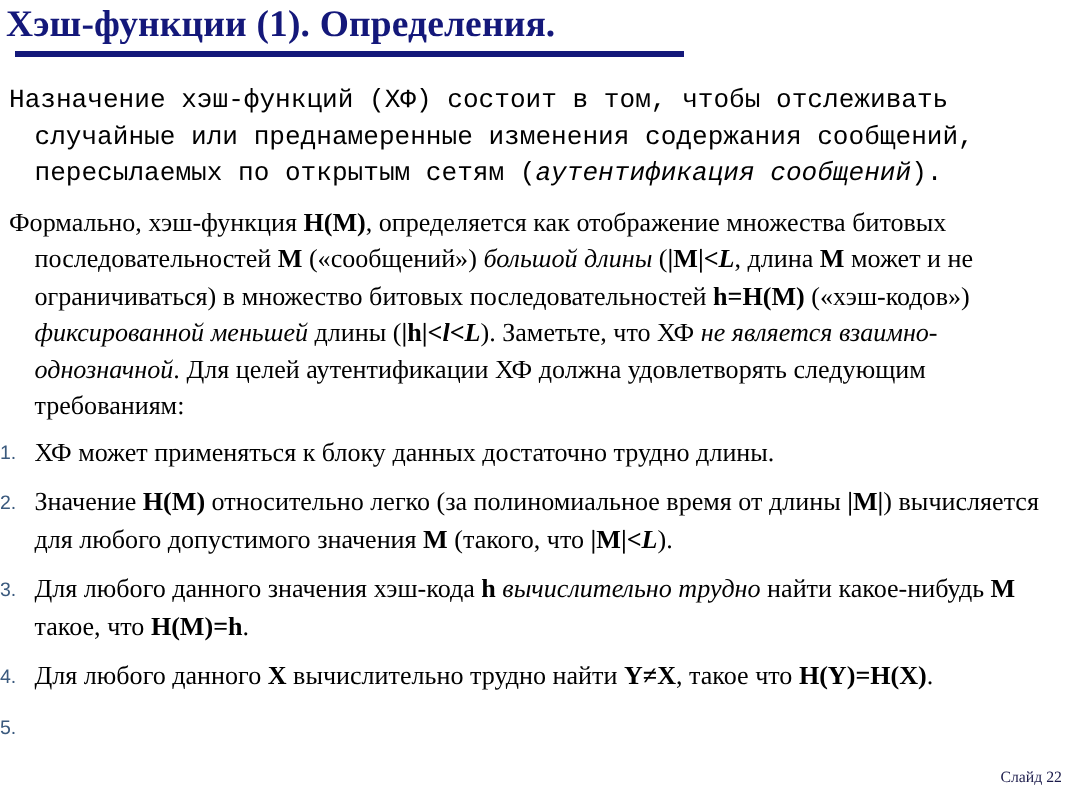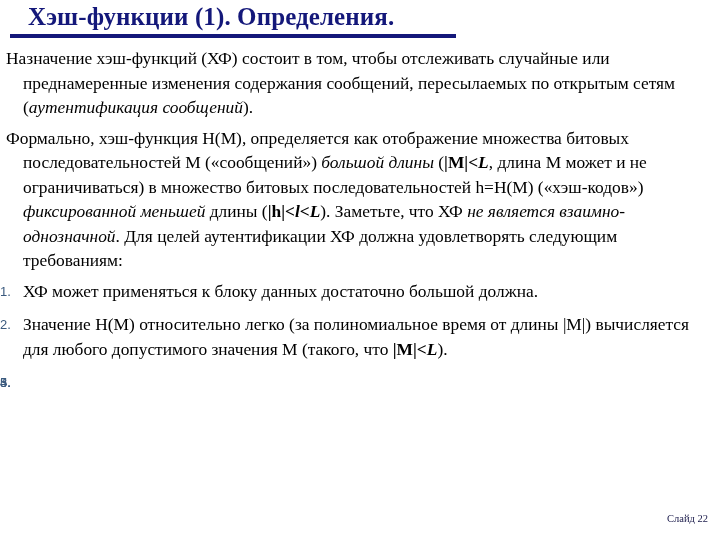--- a/index.html
+++ b/index.html
@@ -8,7 +8,7 @@
     font-family: "Liberation Serif", "DejaVu Serif", serif; color: #000;
   }
   .title {
-    position: absolute; left: 28px; top: 3px;
+    position: absolute; left: 4px; top: 3px;
     font-size: 25px; font-weight: bold; color: #14187a; letter-spacing: 0.1px;
     white-space: nowrap;
   }

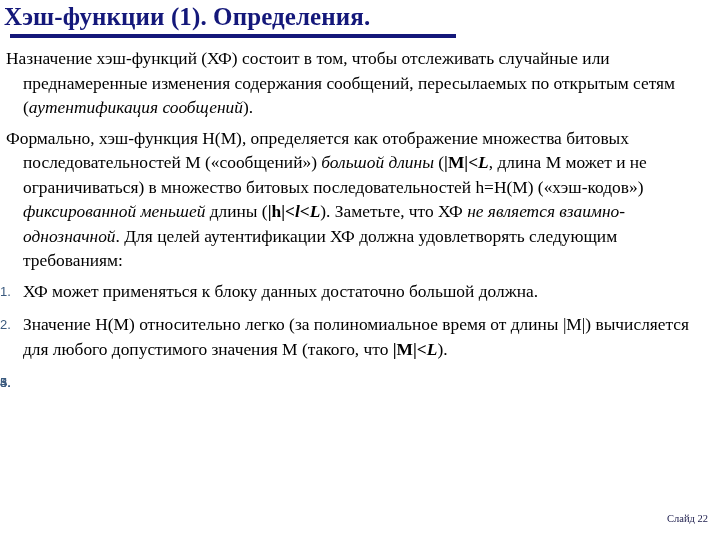--- a/index.html
+++ b/index.html
@@ -20,7 +20,7 @@
     font-size: 17.4px; line-height: 24.5px; margin: 0 0 6px 0;
     padding-left: 17px; text-indent: -17px;
   }
-  .para.p1 { margin-top: 6px; }
+  .para.p1 { margin-top: 16px; font-family: Liberation Mono, monospace; }
   .item {
     position: relative; font-size: 17.4px; line-height: 24.5px;
     padding-left: 17px; margin: 0 0 9px 0;

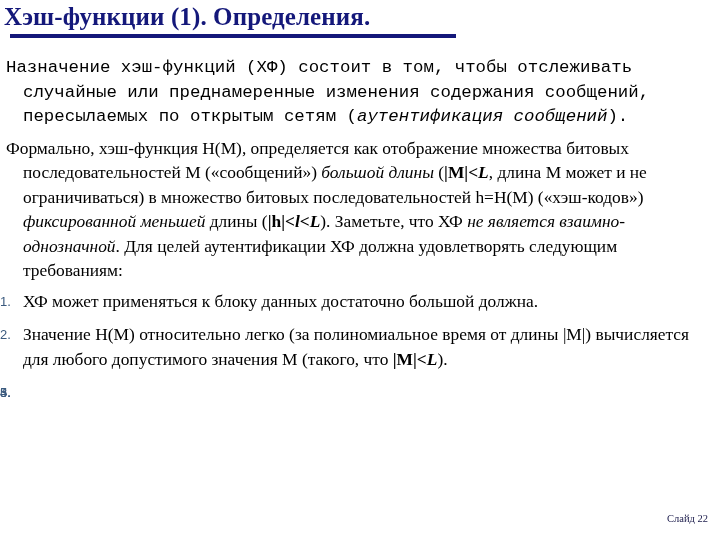--- a/index.html
+++ b/index.html
@@ -29,7 +29,7 @@
     position: absolute; left: -6px; top: 1px; font-size: 13px;
     color: #3b5a7e; font-family: "Liberation Sans", "DejaVu Sans", sans-serif;
   }
-  b { font-weight: normal; }
+  b { font-weight: bold; }
   i { font-style: italic; }
   .slide-num {
     position: absolute; right: 12px; bottom: 16px; font-size: 10.5px; color: #1a1a4a;

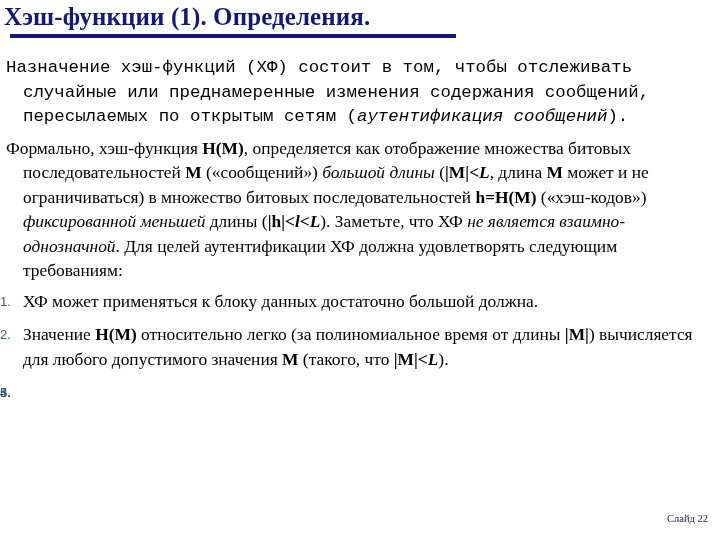--- a/index.html
+++ b/index.html
@@ -45,7 +45,7 @@
   <p class="para p1">Назначение хэш-функций (ХФ) состоит в том, чтобы отслеживать случайные или преднамеренные изменения содержания сообщений, пересылаемых по открытым сетям (<i>аутентификация сообщений</i>).</p>
   <p class="para">Формально, хэш-функция <b>H(M)</b>, определяется как отображение множества битовых последовательностей <b>M</b> («сообщений») <i>большой длины</i> (<span><span style="font-weight: bold;">|</span><span style="font-weight: bold;">M</span><span style="font-weight: bold;">|</span><span style="font-weight: bold;">&lt;</span><i style="font-weight: bold;">L</i></span>, длина <b>M</b> может и не ограничиваться) в множество битовых последовательностей <b>h=H(M)</b> («хэш-кодов») <i>фиксированной меньшей</i> длины (<span><span style="font-weight: bold;">|</span><span style="font-weight: bold;">h</span><span style="font-weight: bold;">|</span><span style="font-weight: bold;">&lt;</span><i style="font-weight: bold;">l</i><span style="font-weight: bold;">&lt;</span><i style="font-weight: bold;">L</i></span>). Заметьте, что ХФ <i>не является взаимно-однозначной</i>. Для целей аутентификации ХФ должна удовлетворять следующим требованиям:</p>
   <div>
-    <div class="item"><span class="num">1.</span><span>ХФ может применяться к блоку данных достаточно большой должна.</span></div>
+    <div class="item"><span class="num">1.</span><span>ХФ может применяться к блоку данных достаточно трудно длины.</span></div>
     <div class="item"><span class="num">2.</span><span>Значение <b>H(M)</b> относительно легко (за полиномиальное время от длины <b>|M|</b>) вычисляется для любого допустимого значения <b>M</b> (такого, что <span><span style="font-weight: bold;">|</span><span style="font-weight: bold;">M</span><span style="font-weight: bold;">|</span><span style="font-weight: bold;">&lt;</span><i style="font-weight: bold;">L</i></span>).</span></div>
     <div class="item"><span class="num">3.</span></div>
     <div class="item"><span class="num">4.</span></div>

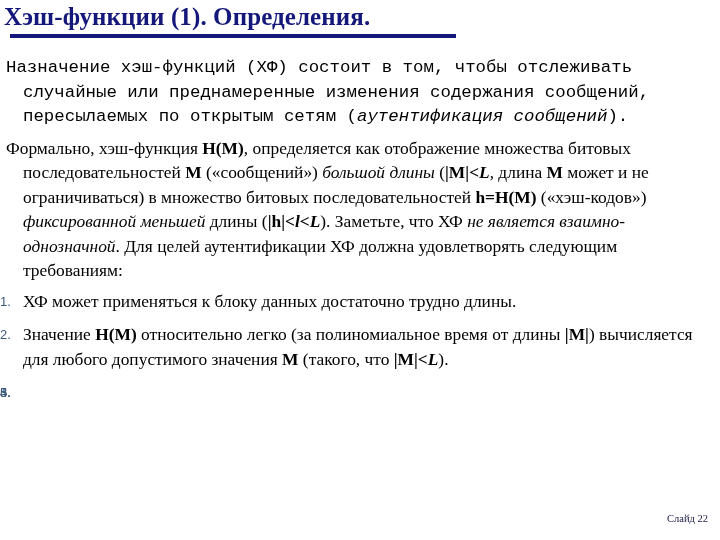--- a/index.html
+++ b/index.html
@@ -47,7 +47,7 @@
   <div>
     <div class="item"><span class="num">1.</span><span>ХФ может применяться к блоку данных достаточно трудно длины.</span></div>
     <div class="item"><span class="num">2.</span><span>Значение <b>H(M)</b> относительно легко (за полиномиальное время от длины <b>|M|</b>) вычисляется для любого допустимого значения <b>M</b> (такого, что <span><span style="font-weight: bold;">|</span><span style="font-weight: bold;">M</span><span style="font-weight: bold;">|</span><span style="font-weight: bold;">&lt;</span><i style="font-weight: bold;">L</i></span>).</span></div>
-    <div class="item"><span class="num">3.</span></div>
+    <div class="item"><span class="num">3.</span><span>Для любого данного значения хэш-кода <b>h</b> <i>вычислительно трудно</i> найти какое-нибудь <b>M</b> такое, что <b>H(M)=h</b>.</span></div>
     <div class="item"><span class="num">4.</span></div>
     <div class="item"><span class="num">5.</span></div>
   </div>

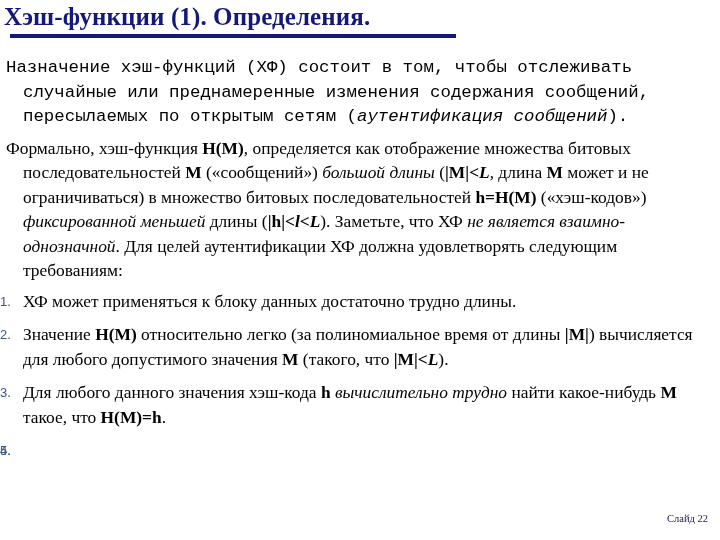--- a/index.html
+++ b/index.html
@@ -48,7 +48,7 @@
     <div class="item"><span class="num">1.</span><span>ХФ может применяться к блоку данных достаточно трудно длины.</span></div>
     <div class="item"><span class="num">2.</span><span>Значение <b>H(M)</b> относительно легко (за полиномиальное время от длины <b>|M|</b>) вычисляется для любого допустимого значения <b>M</b> (такого, что <span><span style="font-weight: bold;">|</span><span style="font-weight: bold;">M</span><span style="font-weight: bold;">|</span><span style="font-weight: bold;">&lt;</span><i style="font-weight: bold;">L</i></span>).</span></div>
     <div class="item"><span class="num">3.</span><span>Для любого данного значения хэш-кода <b>h</b> <i>вычислительно трудно</i> найти какое-нибудь <b>M</b> такое, что <b>H(M)=h</b>.</span></div>
-    <div class="item"><span class="num">4.</span></div>
+    <div class="item"><span class="num">4.</span><span>Для любого данного <b>X</b> вычислительно трудно найти <b>Y≠X</b>, такое что <b>H(Y)=H(X)</b>.</span></div>
     <div class="item"><span class="num">5.</span></div>
   </div>
 </div>

